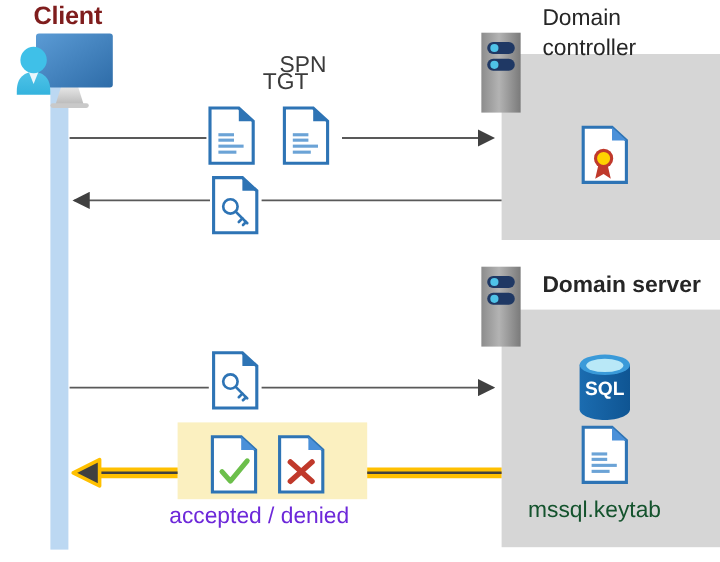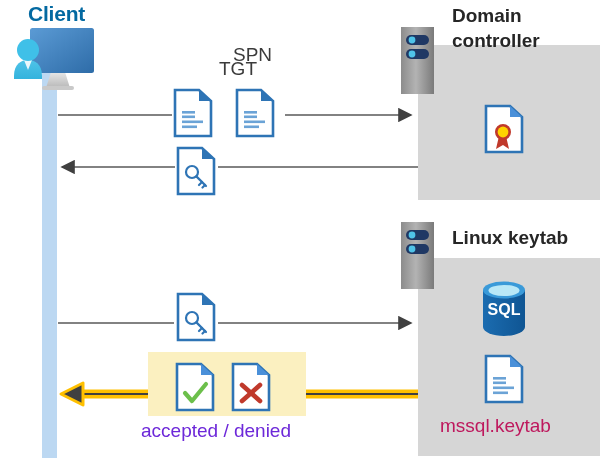--- a/index.html
+++ b/index.html
@@ -11,7 +11,7 @@
   .abs{position:absolute;}
 
   
-  .hd-client{left:28px;top:2px;font-size:21px;font-weight:bold;color:#0369a1;letter-spacing:-0.2px;}
+  .hd-client{left:28px;top:2px;font-size:21px;font-weight:bold;color:#7f1d1d;letter-spacing:-0.2px;}
   .hd-dc{left:452px;top:3px;font-size:19px;font-weight:bold;color:#262626;line-height:25px;width:140px;}
   .hd-linux{left:452px;top:225px;font-size:19px;font-weight:bold;color:#262626;line-height:25px;width:145px;}
 

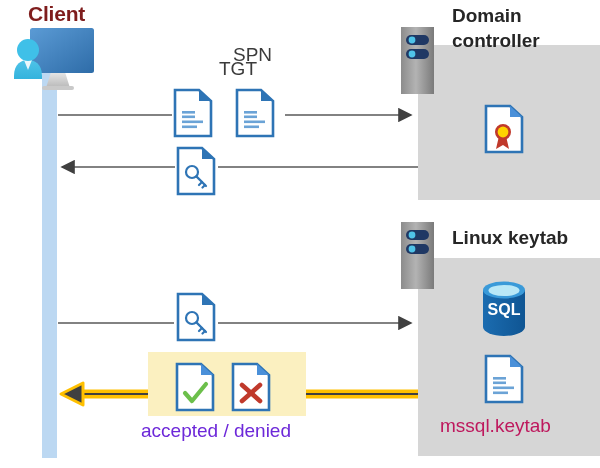--- a/index.html
+++ b/index.html
@@ -12,7 +12,7 @@
 
   
   .hd-client{left:28px;top:2px;font-size:21px;font-weight:bold;color:#7f1d1d;letter-spacing:-0.2px;}
-  .hd-dc{left:452px;top:3px;font-size:19px;font-weight:bold;color:#262626;line-height:25px;width:140px;}
+  .hd-dc{left:452px;top:3px;font-size:19px;font-weight:normal;color:#262626;line-height:25px;width:140px;}
   .hd-linux{left:452px;top:225px;font-size:19px;font-weight:bold;color:#262626;line-height:25px;width:145px;}
 
   

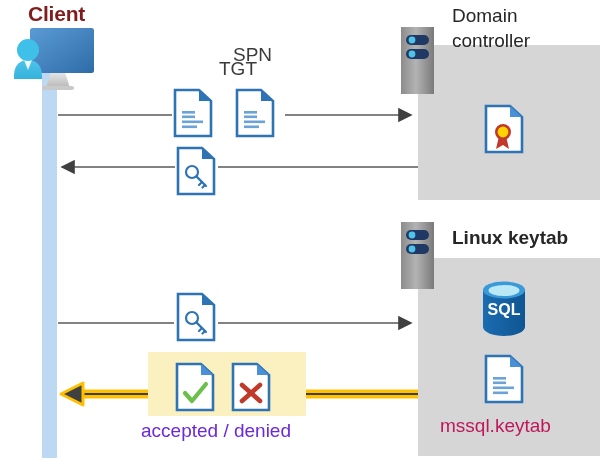--- a/index.html
+++ b/index.html
@@ -266,7 +266,7 @@
 
 <div class="abs hd-client">Client</div>
 <div class="abs hd-dc">Domain controller</div>
-<div class="abs hd-linux">Linux keytab</div>
+<div class="abs hd-linux">Domain server</div>
 
 <div class="abs lbl-tgt">TGT</div>
 <div class="abs lbl-spn">SPN</div>

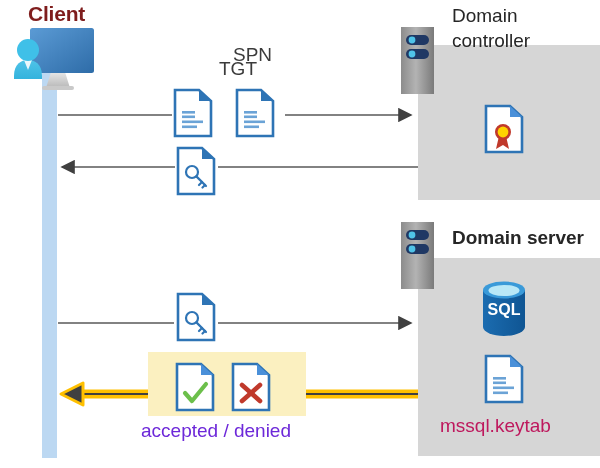--- a/index.html
+++ b/index.html
@@ -49,7 +49,7 @@
   .lbl-accdenied{left:141px;top:420px;font-size:19px;color:#6d28d9;}
 
   
-  .sql-icon{left:481px;top:280px;width:46px;height:57px;}
+  .sql-icon{left:481px;top:294px;width:46px;height:57px;}
 
   
   .hl{left:148px;top:352px;width:158px;height:64px;background:#fbf0c0;}

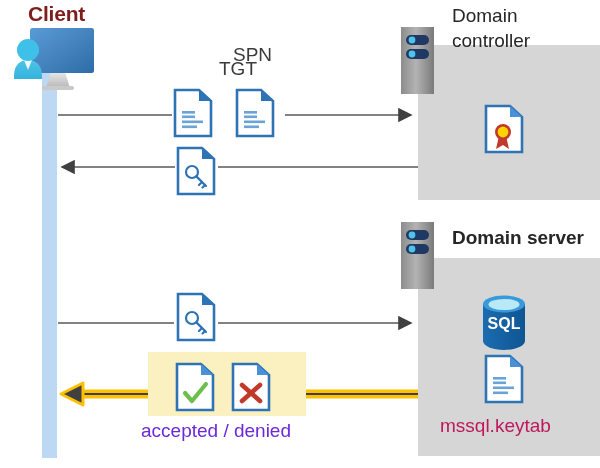--- a/index.html
+++ b/index.html
@@ -45,7 +45,7 @@
   
   .lbl-tgt{left:172px;top:58px;font-size:19px;color:#3b3b3b;margin-left:47px;}
   .lbl-spn{left:233px;top:44px;font-size:19px;color:#3b3b3b;}
-  .lbl-keytab{left:440px;top:415px;font-size:19px;color:#be185d;}
+  .lbl-keytab{left:440px;top:415px;font-size:19px;color:#14532d;}
   .lbl-accdenied{left:141px;top:420px;font-size:19px;color:#6d28d9;}
 
   

